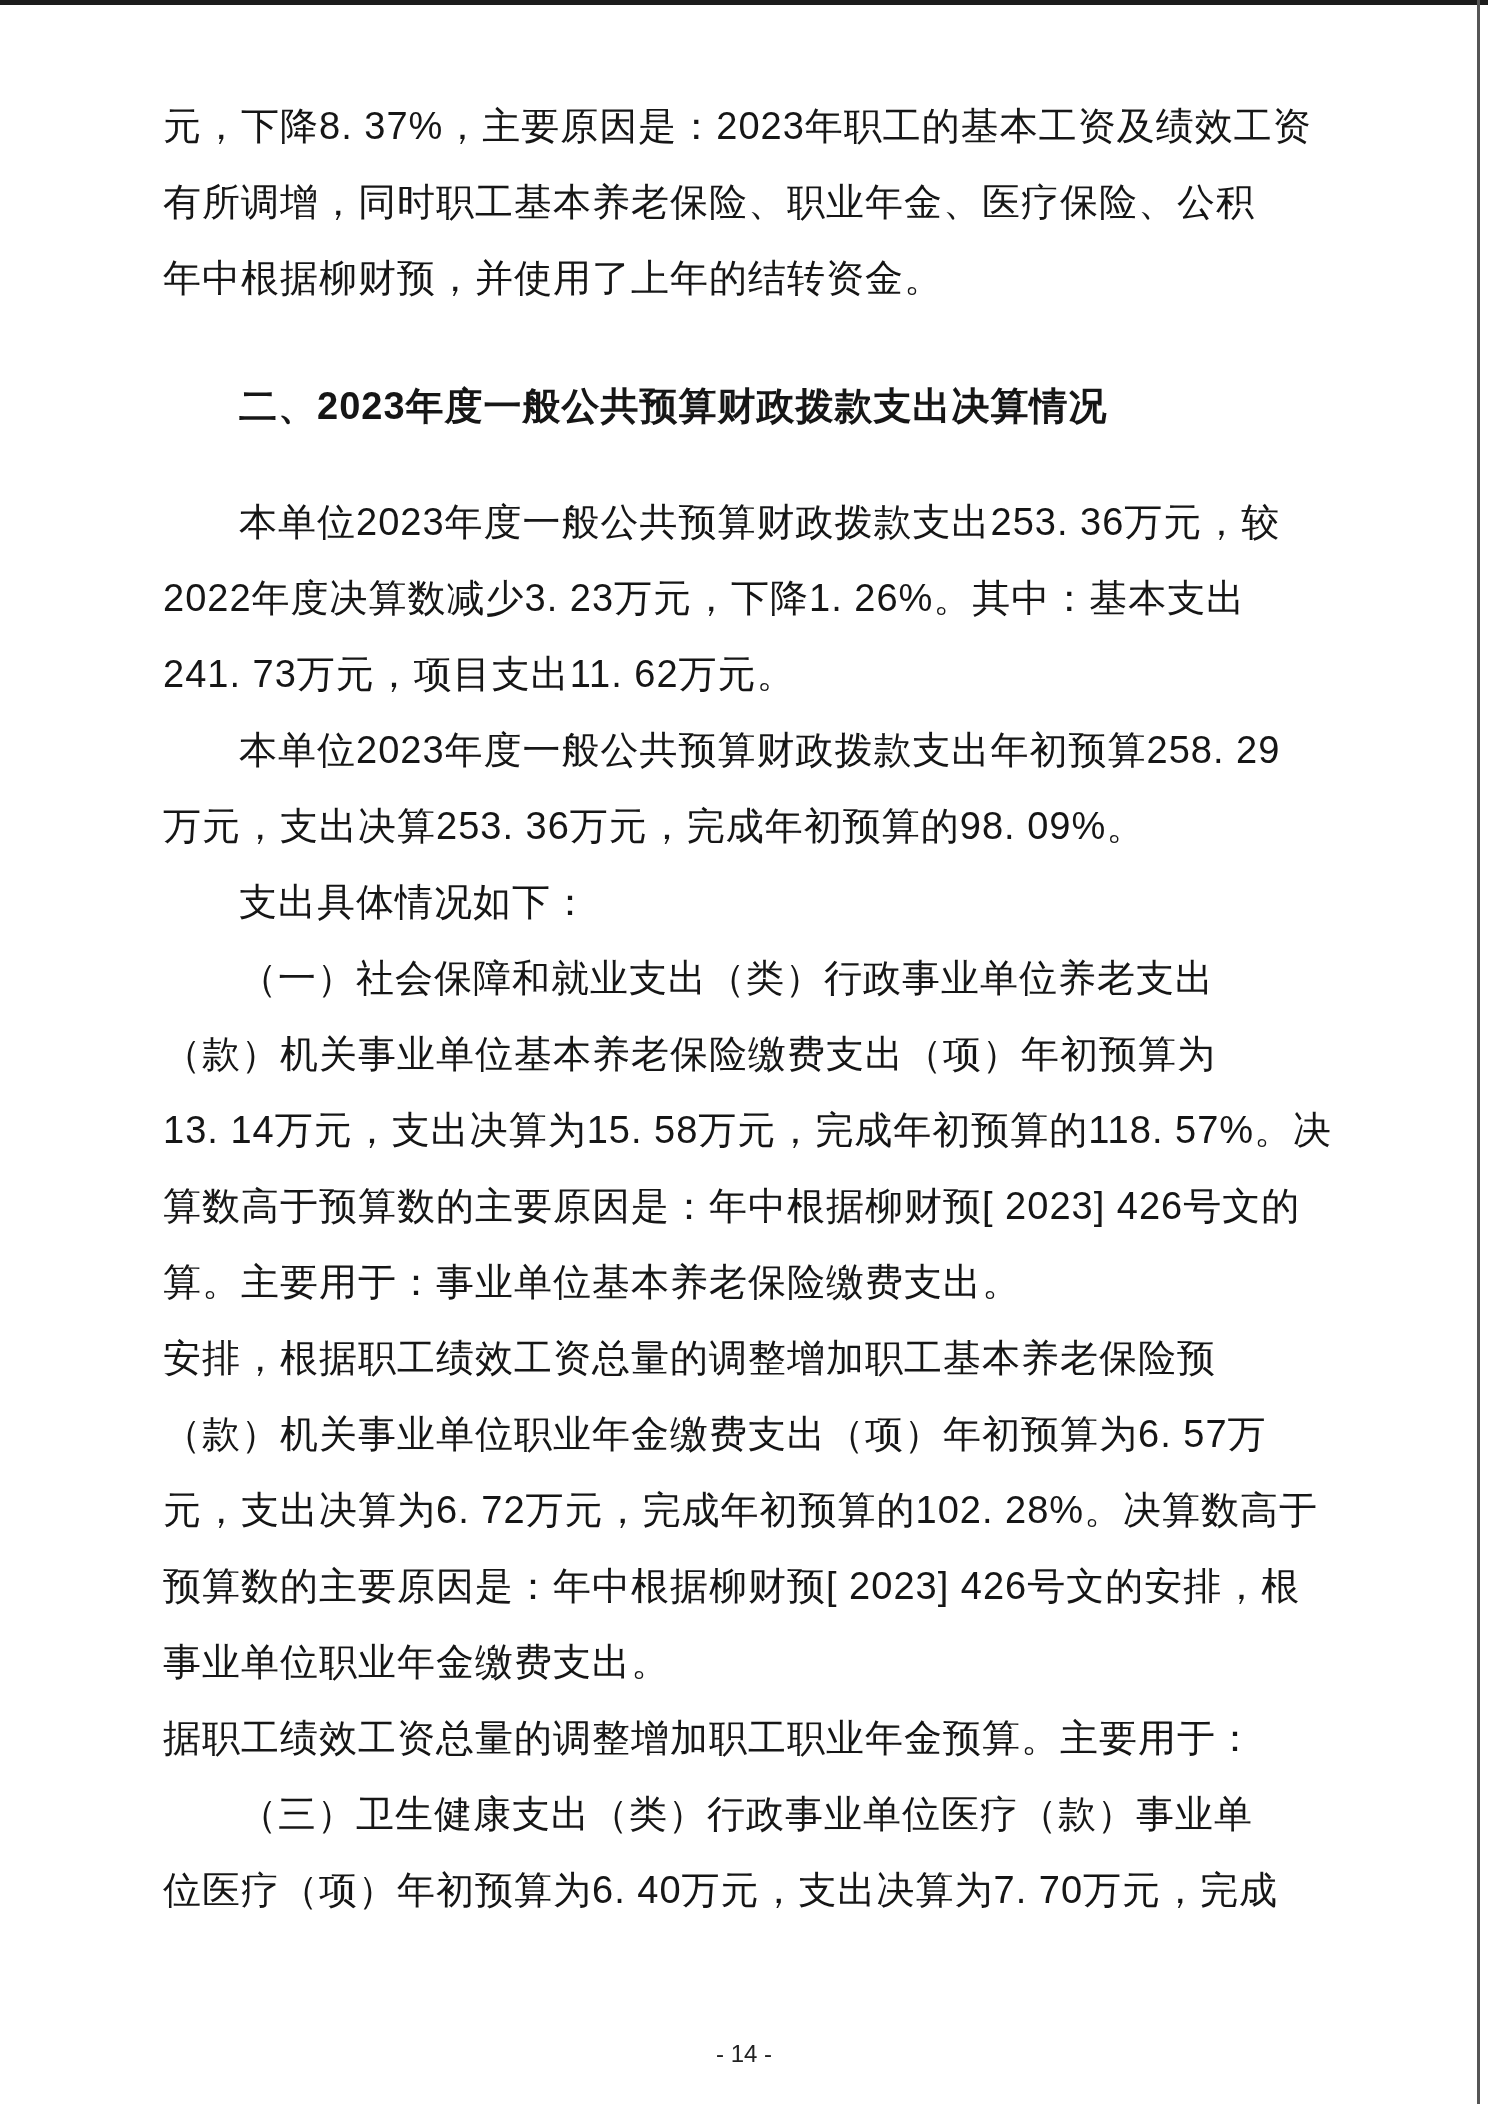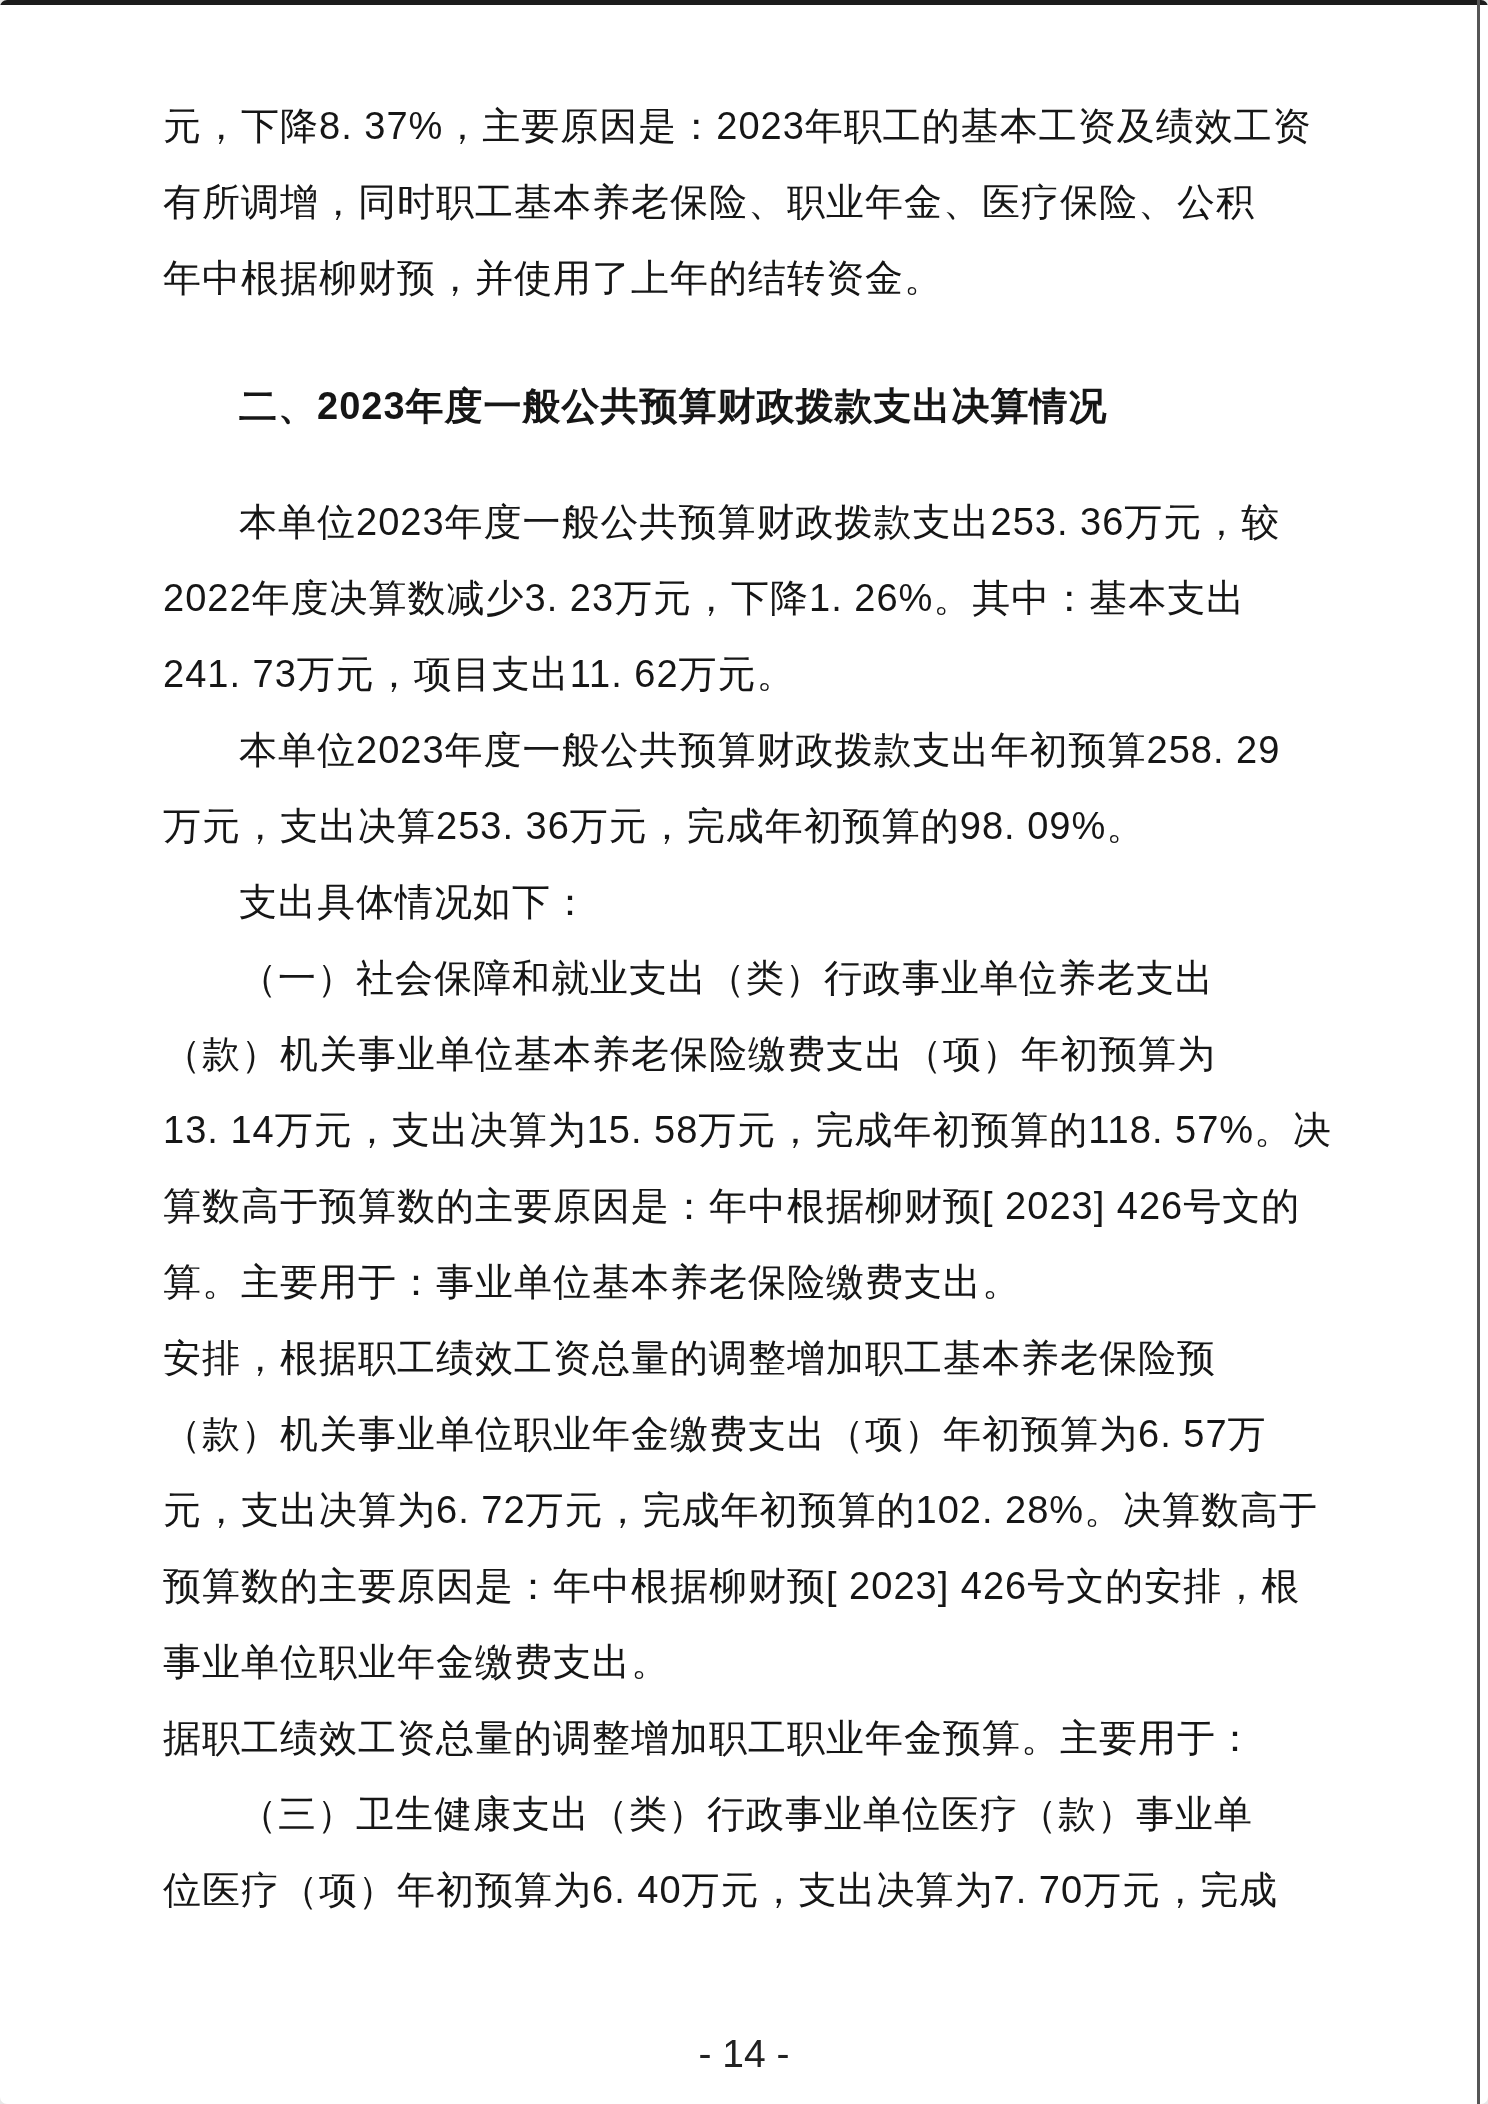--- a/index.html
+++ b/index.html
@@ -16,7 +16,6 @@
     background: #ffffff;
     overflow: hidden;
     color: #161616;
-    border-radius: 7px;
   }
   .scan-edge-top {
     position: absolute;

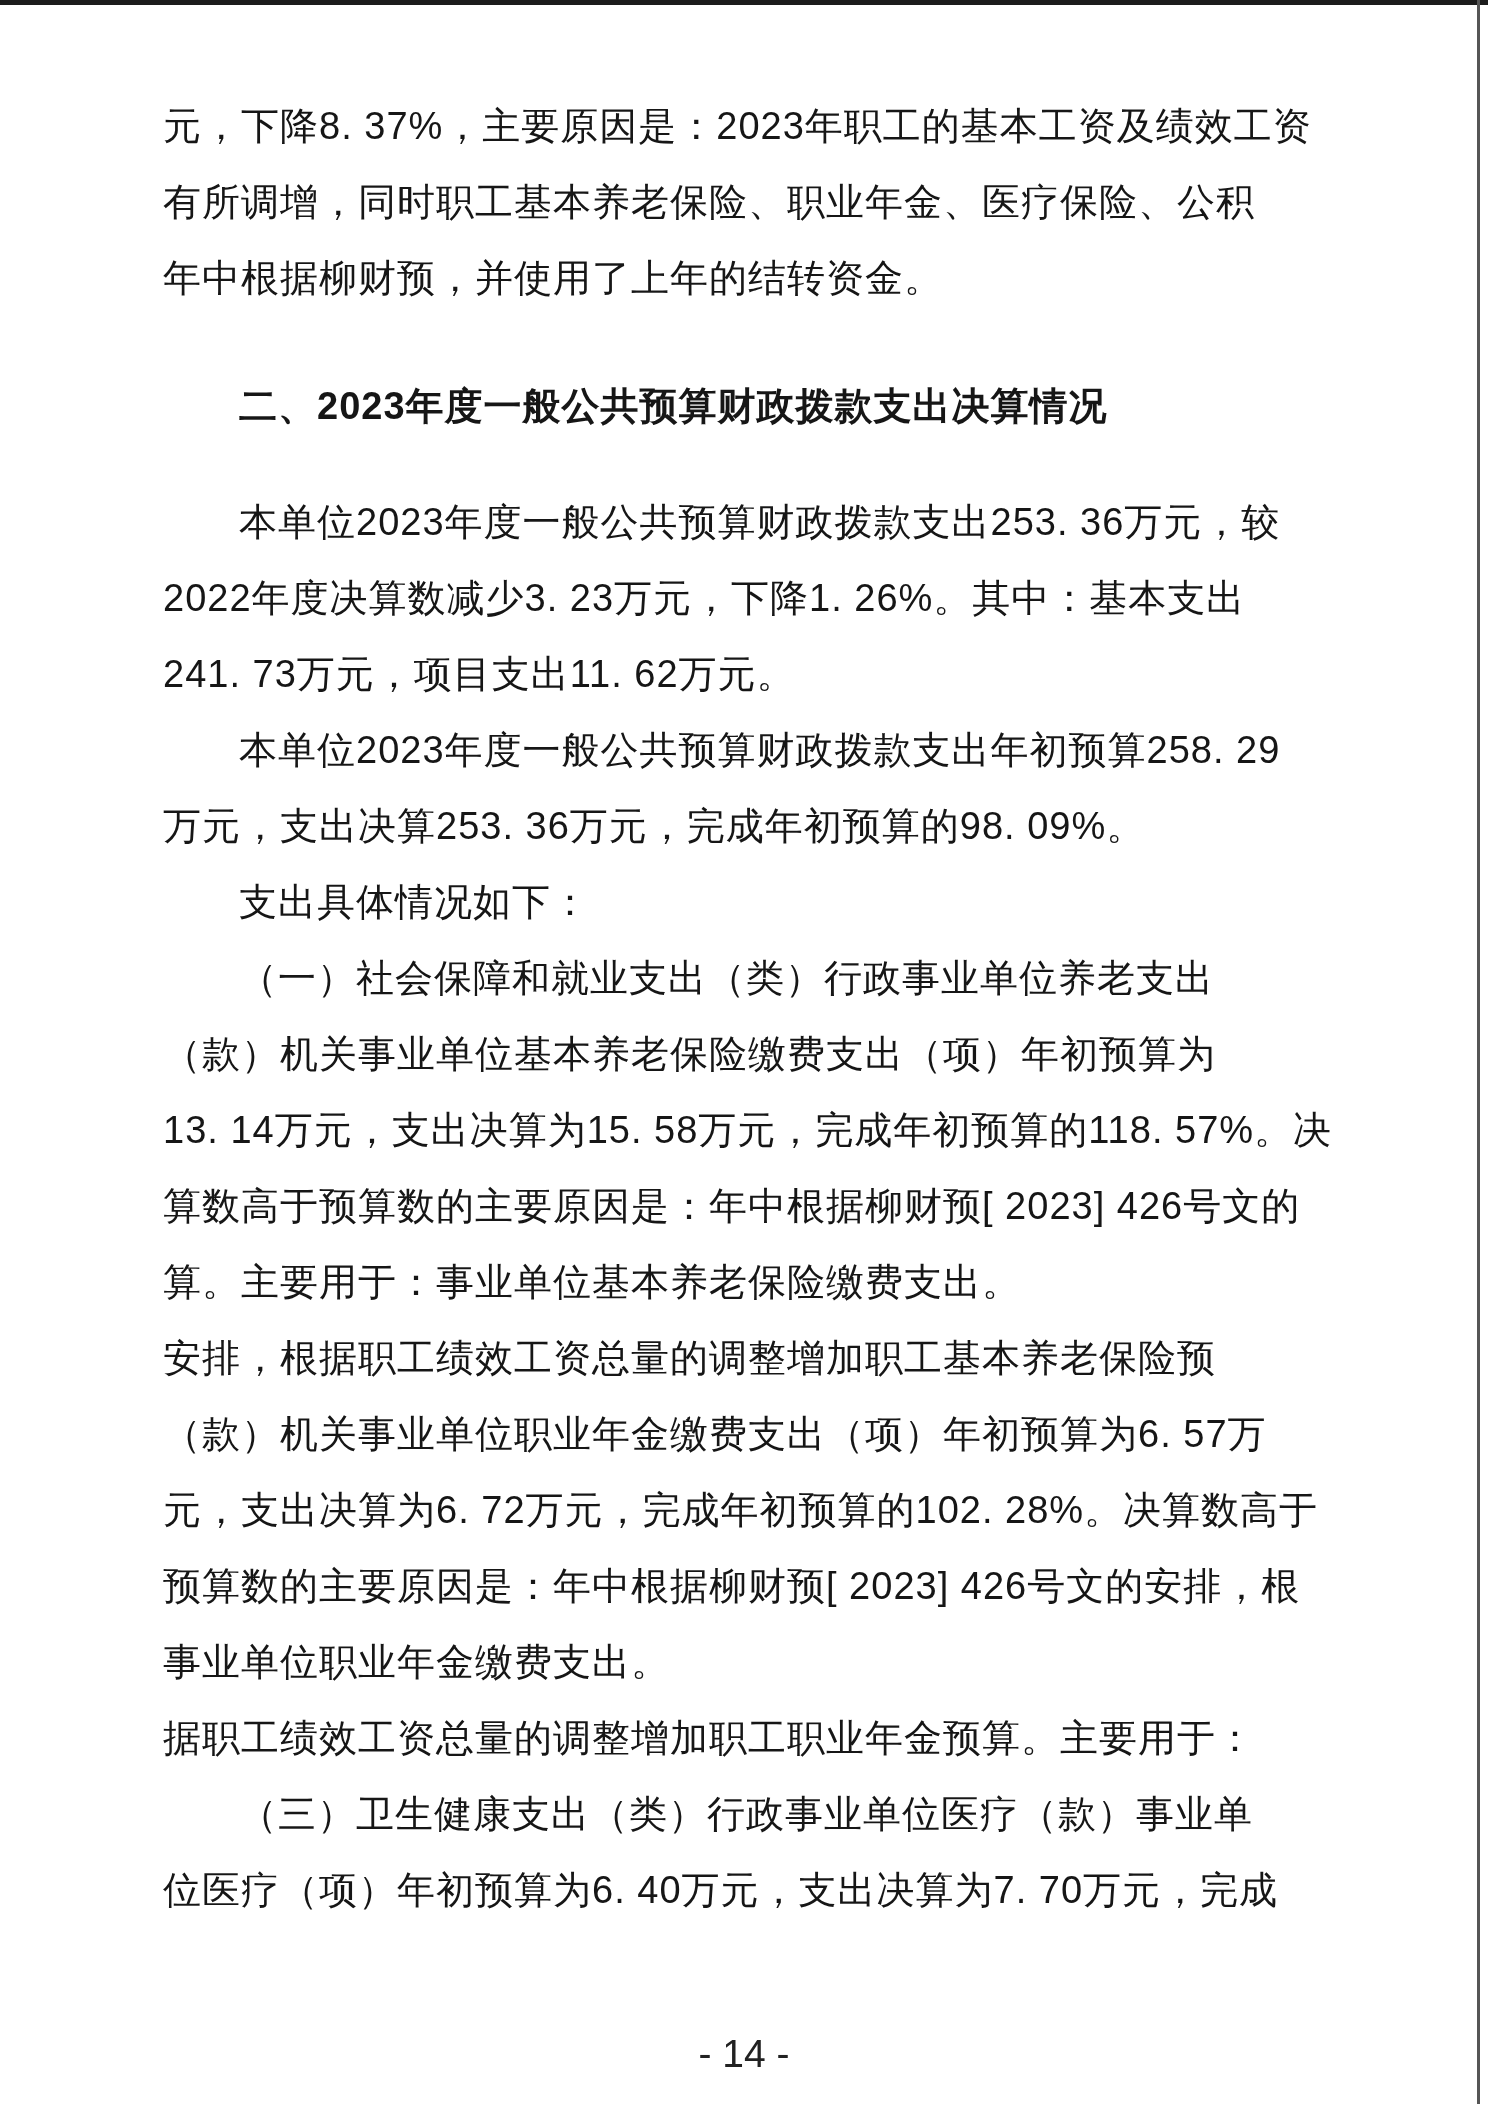--- a/index.html
+++ b/index.html
@@ -57,7 +57,7 @@
     top: 2034px;
     width: 100%;
     text-align: center;
-    font-size: 39px;
+    font-size: 24px;
     line-height: 40px;
     color: #222222;
   }

